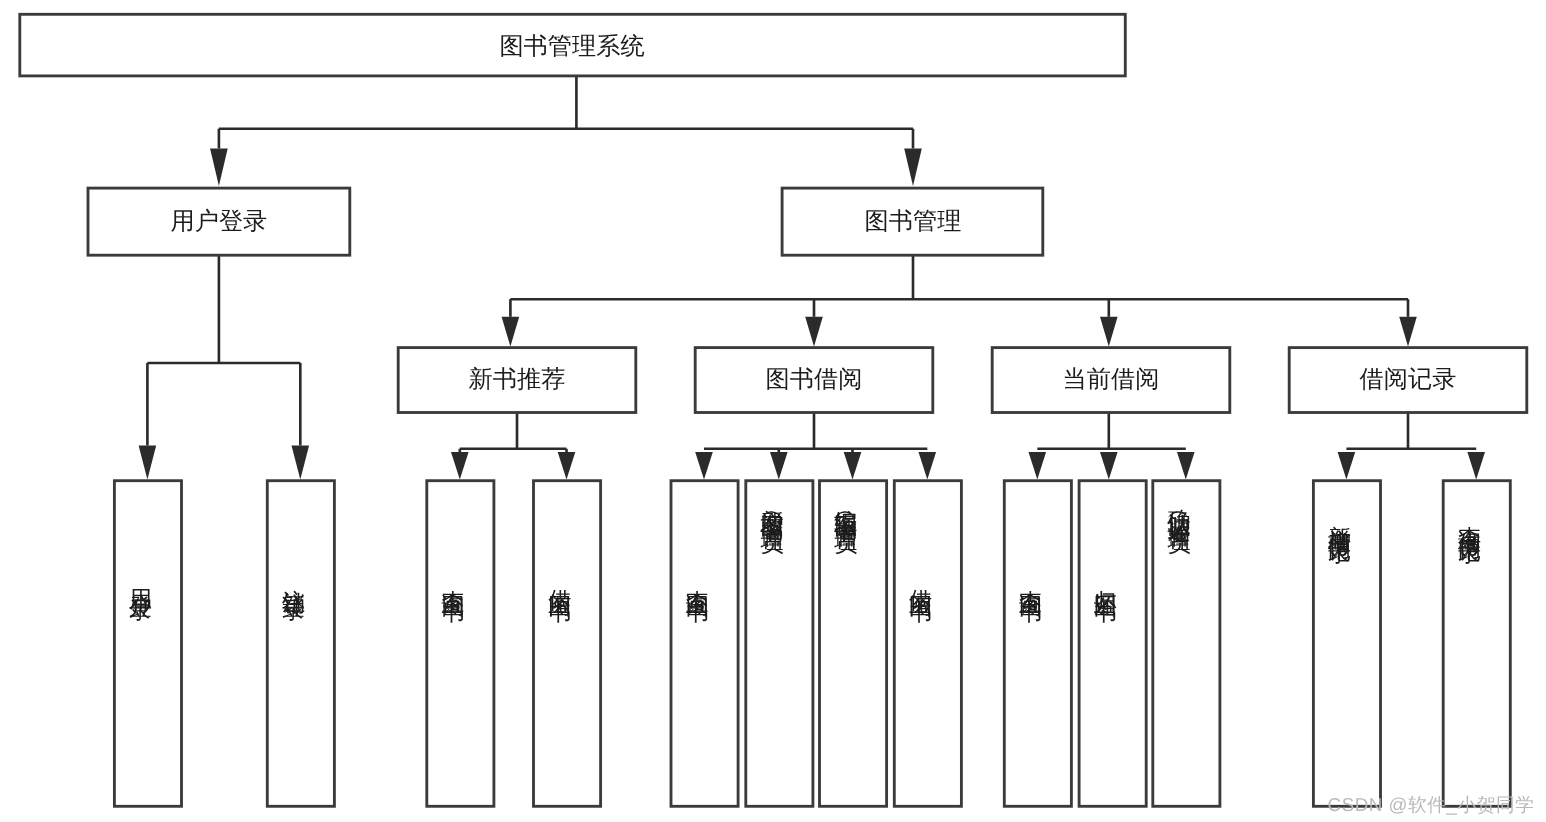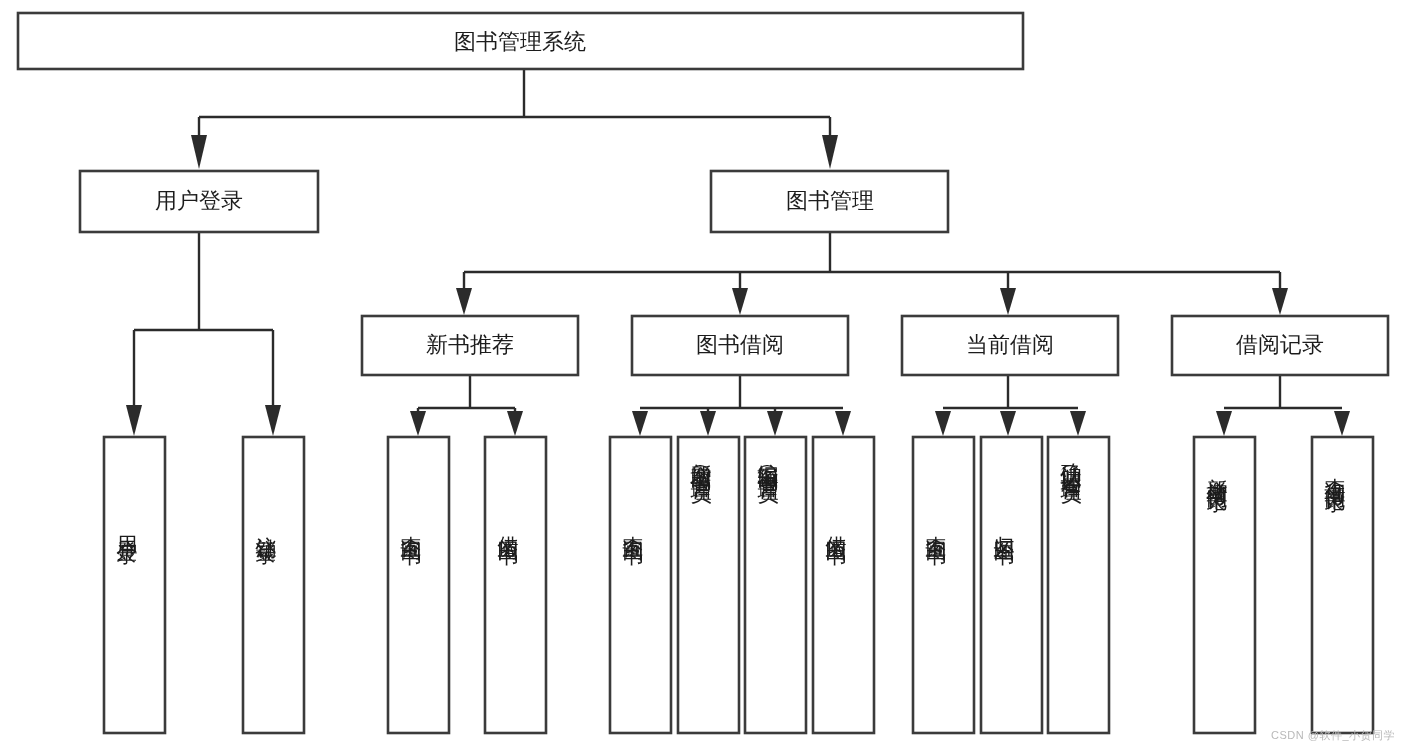--- a/index.html
+++ b/index.html
@@ -68,7 +68,7 @@
     right: 10px;
     bottom: 4px;
     font-family: "Liberation Sans", "DejaVu Sans", sans-serif;
-    font-size: 11px;
+    font-size: 17px;
     color: #b9b9b9;
     white-space: nowrap;
     letter-spacing: 0.5px;

